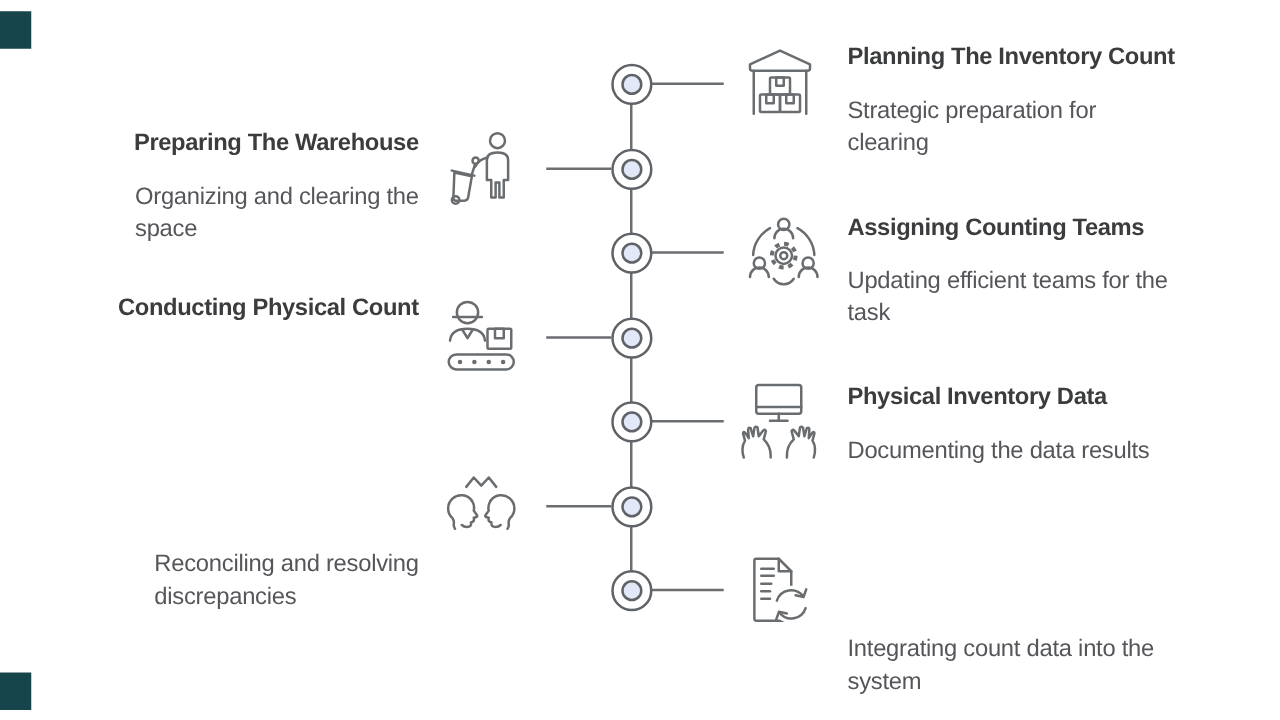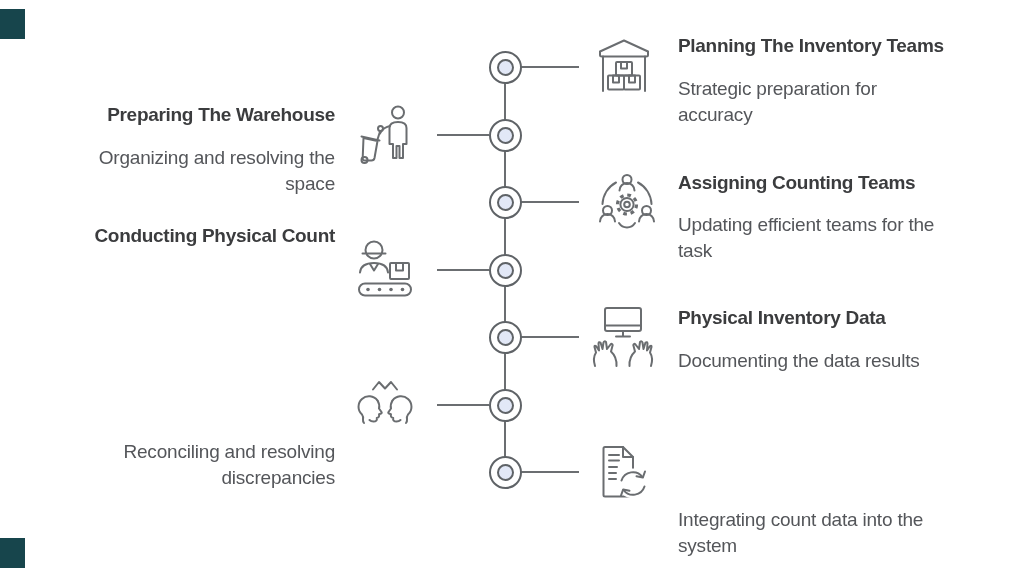--- a/index.html
+++ b/index.html
@@ -98,7 +98,7 @@
         <rect x="37" y="41.5" width="6" height="7"></rect>
     </svg>
   </div>
-  <div class="title col-r" style="top:33px">Planning The Inventory Teams</div>
+  <div class="title col-r" style="top:33px">Planning The Inventory Count</div>
   <div class="desc  col-r" style="top:76px">Strategic preparation for
 accuracy</div>
 

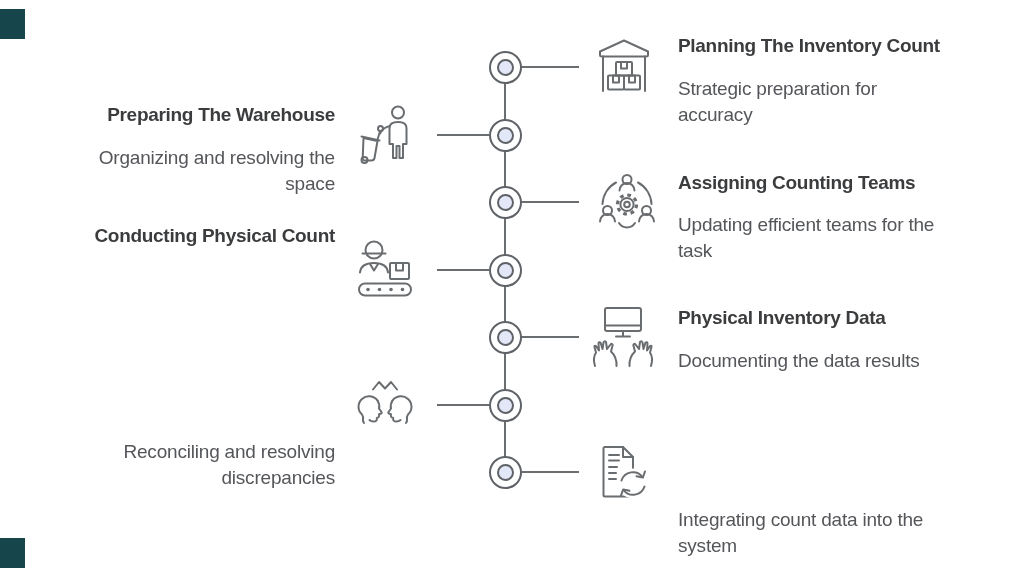--- a/index.html
+++ b/index.html
@@ -100,7 +100,7 @@
   </div>
   <div class="title col-r" style="top:33px">Planning The Inventory Count</div>
   <div class="desc  col-r" style="top:76px">Strategic preparation for
-accuracy</div>
+clearing</div>
 
   <div class="icon" style="left:353px;top:102px">
     <svg width="64" height="64" viewBox="0 0 64 64" fill="none" stroke="#6a6d70" stroke-width="2" stroke-linecap="round" stroke-linejoin="round">

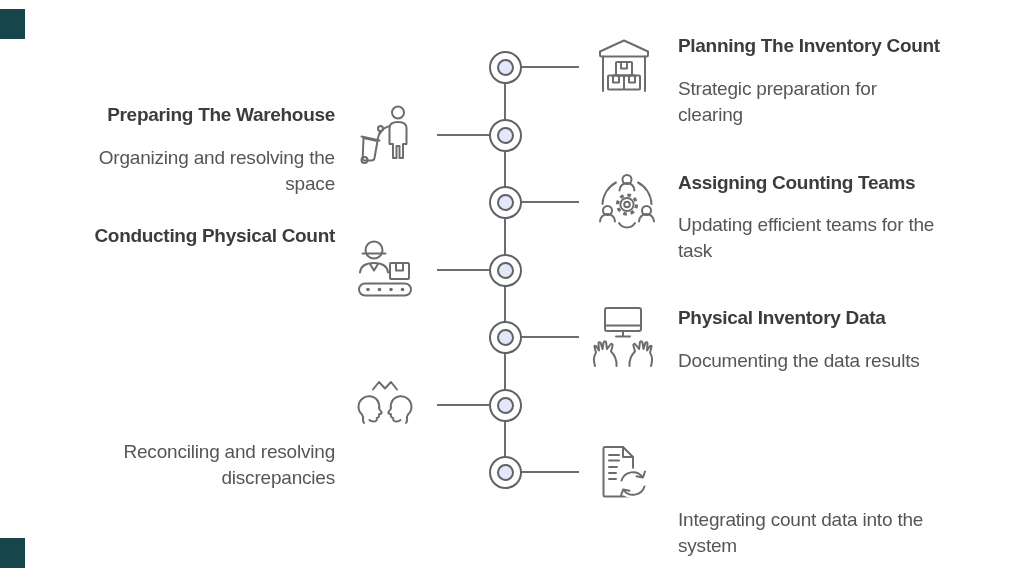--- a/index.html
+++ b/index.html
@@ -43,7 +43,7 @@
     color:var(--desc-color,#54565a);letter-spacing:-0.2px;white-space:pre-line;
   }
   .col-r{left:678px;}
-  .col-l{right:689px;text-align:right;}
+  .col-l{right:689px;}
 </style>
 </head>
 <body>

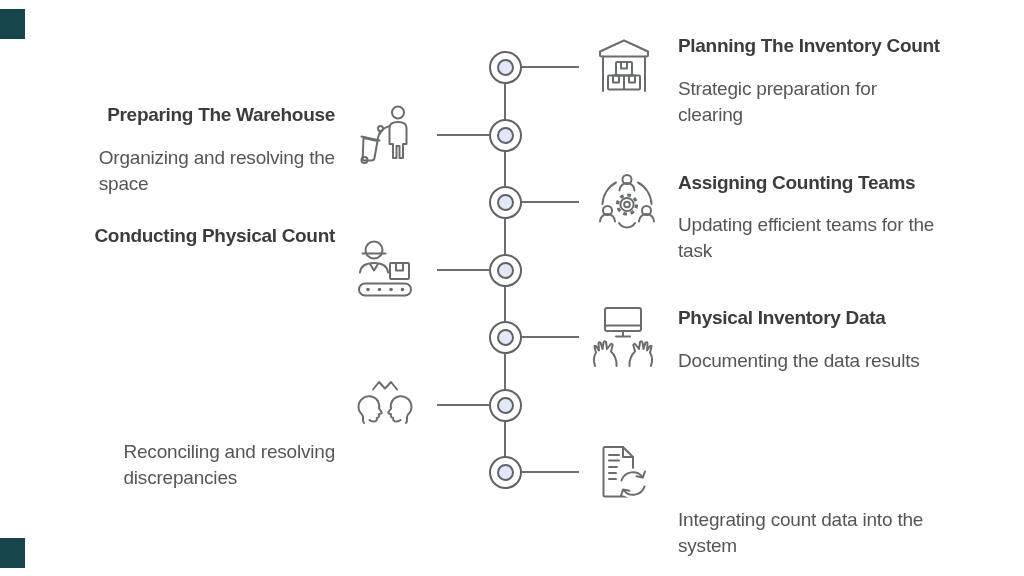--- a/index.html
+++ b/index.html
@@ -115,7 +115,7 @@
     </svg>
   </div>
   <div class="title col-l" style="top:102px">Preparing The Warehouse</div>
-  <div class="desc  col-l" style="top:145px">Organizing and resolving the
+  <div class="desc  col-l" style="top:145px">Organizing and clearing the
 space</div>
 
   <div class="icon" style="left:595px;top:171px">

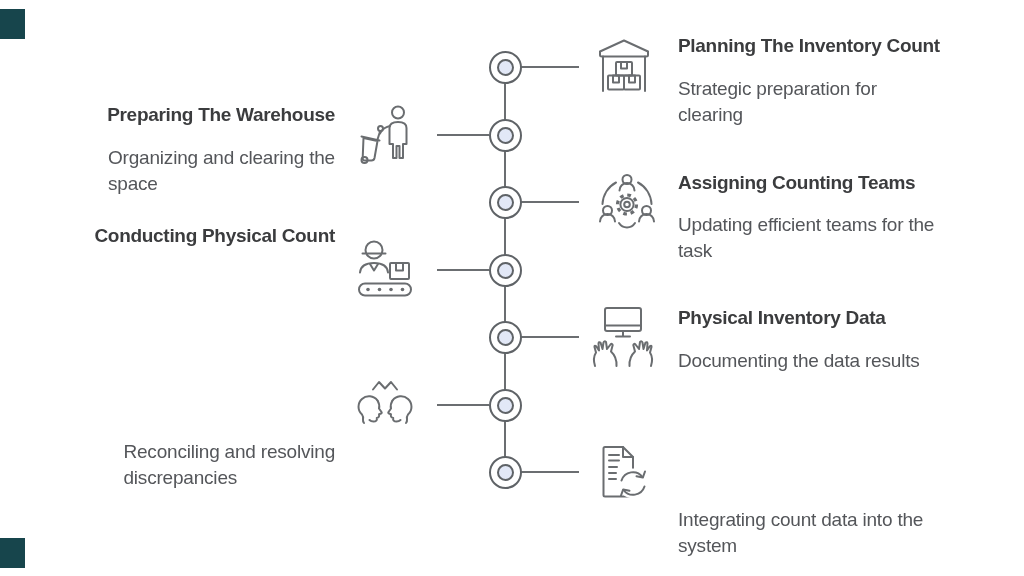--- a/index.html
+++ b/index.html
@@ -155,7 +155,7 @@
       </g>
     </svg>
   </div>
-  <div class="title col-l" style="top:223px">Conducting Physical Count</div>
+  <div class="title col-l" style="top:234px">Conducting Physical Count</div>
 
   <div class="icon" style="left:591px;top:304px">
     <svg width="64" height="64" viewBox="0 0 64 64" fill="none" stroke="#6a6d70" stroke-width="2" stroke-linecap="round" stroke-linejoin="round">

